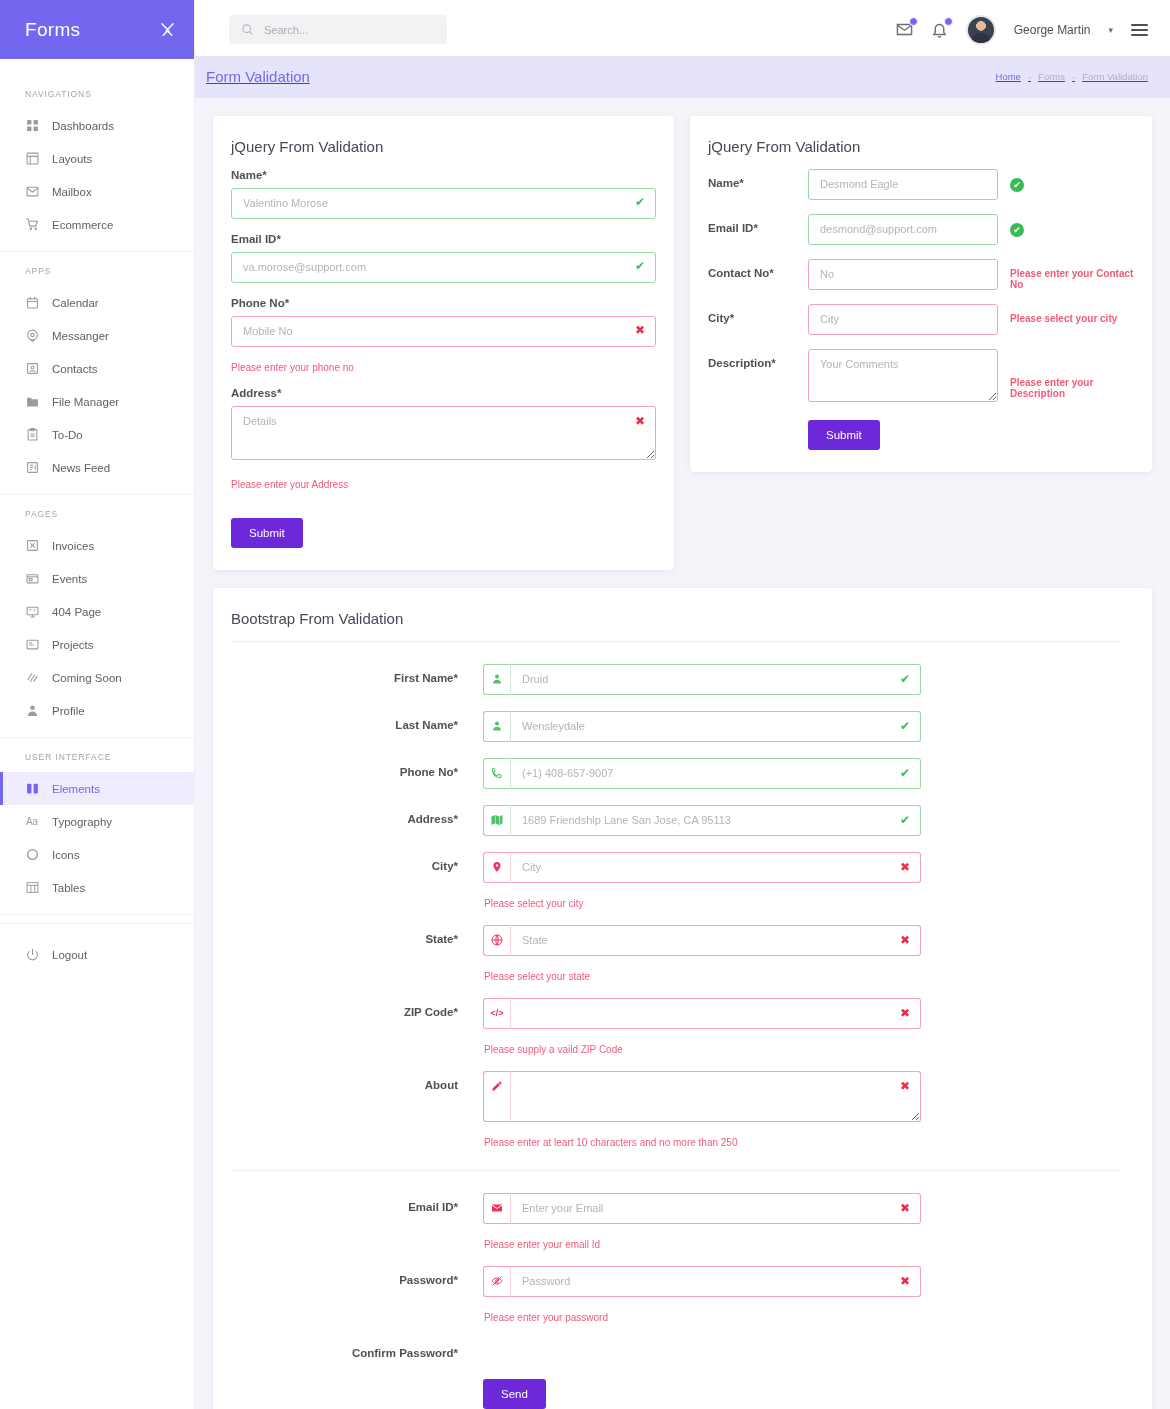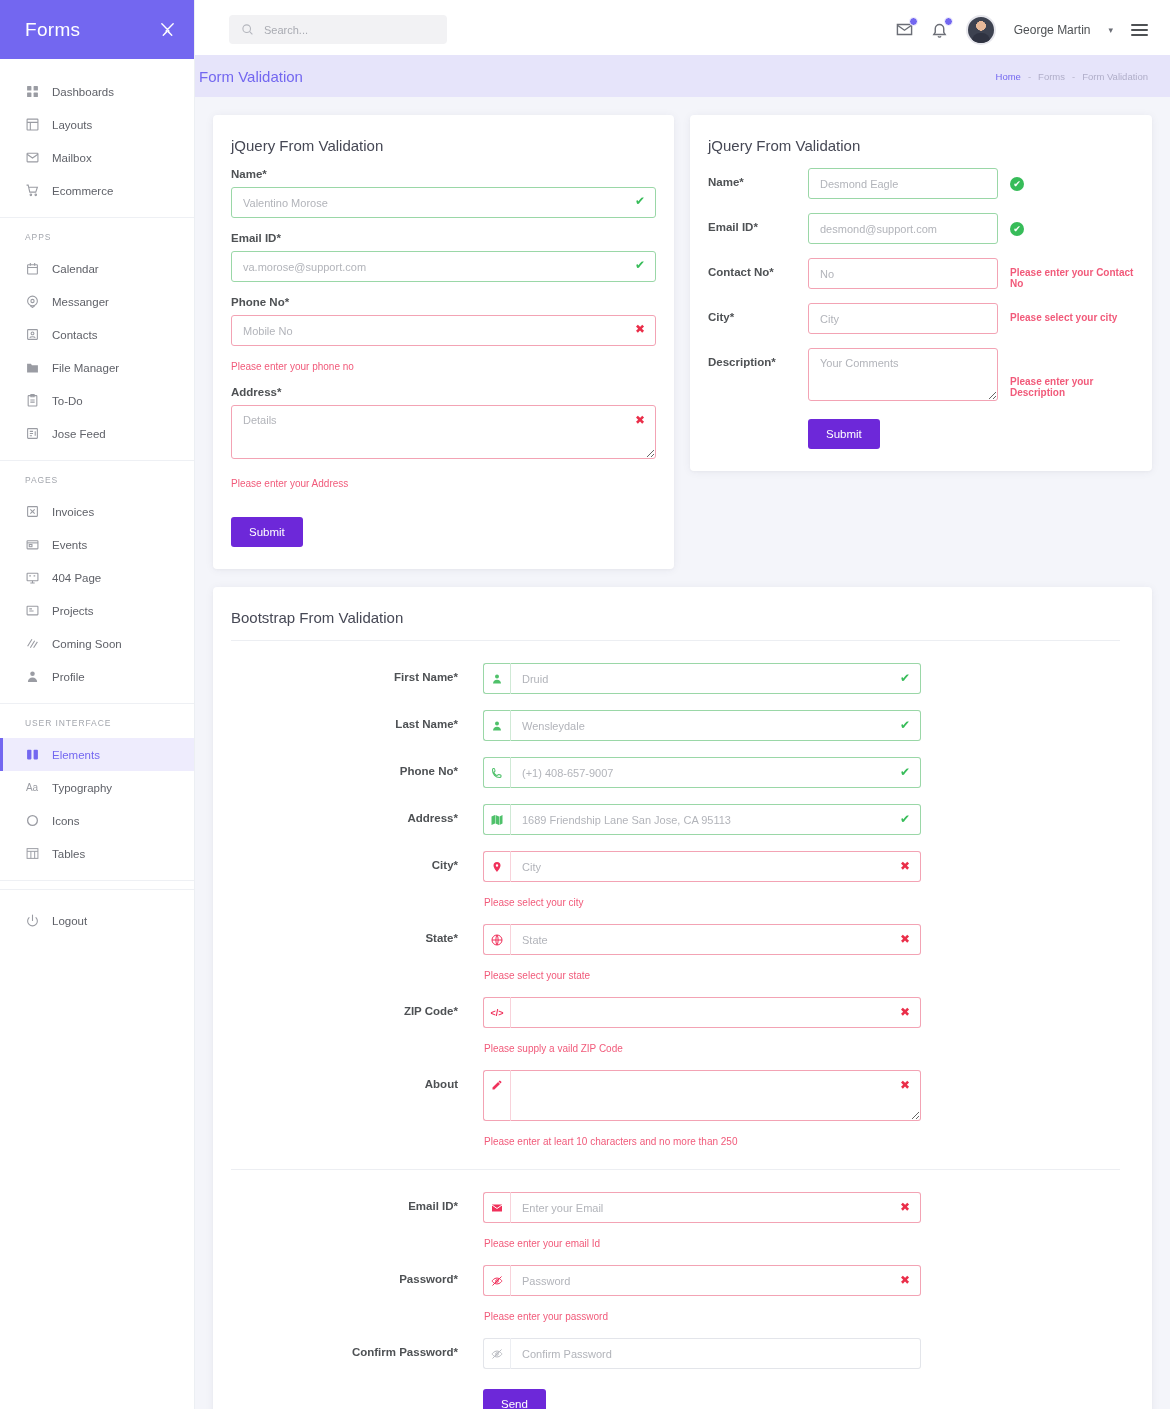--- a/index.html
+++ b/index.html
@@ -137,7 +137,8 @@
     display: flex;
     align-items: center;
     justify-content: space-between;
-    padding: 0 22px 0 4px;
+    padding: 0 22px 0 11px;
+    text-decoration: underline;
   }
   .pagehead h1 { font-size: 15px; font-weight: 400; color: #7367f0; }
   .crumbs { font-size: 9.5px; color: #a9a7c4; display: flex; align-items: center; gap: 7px; }

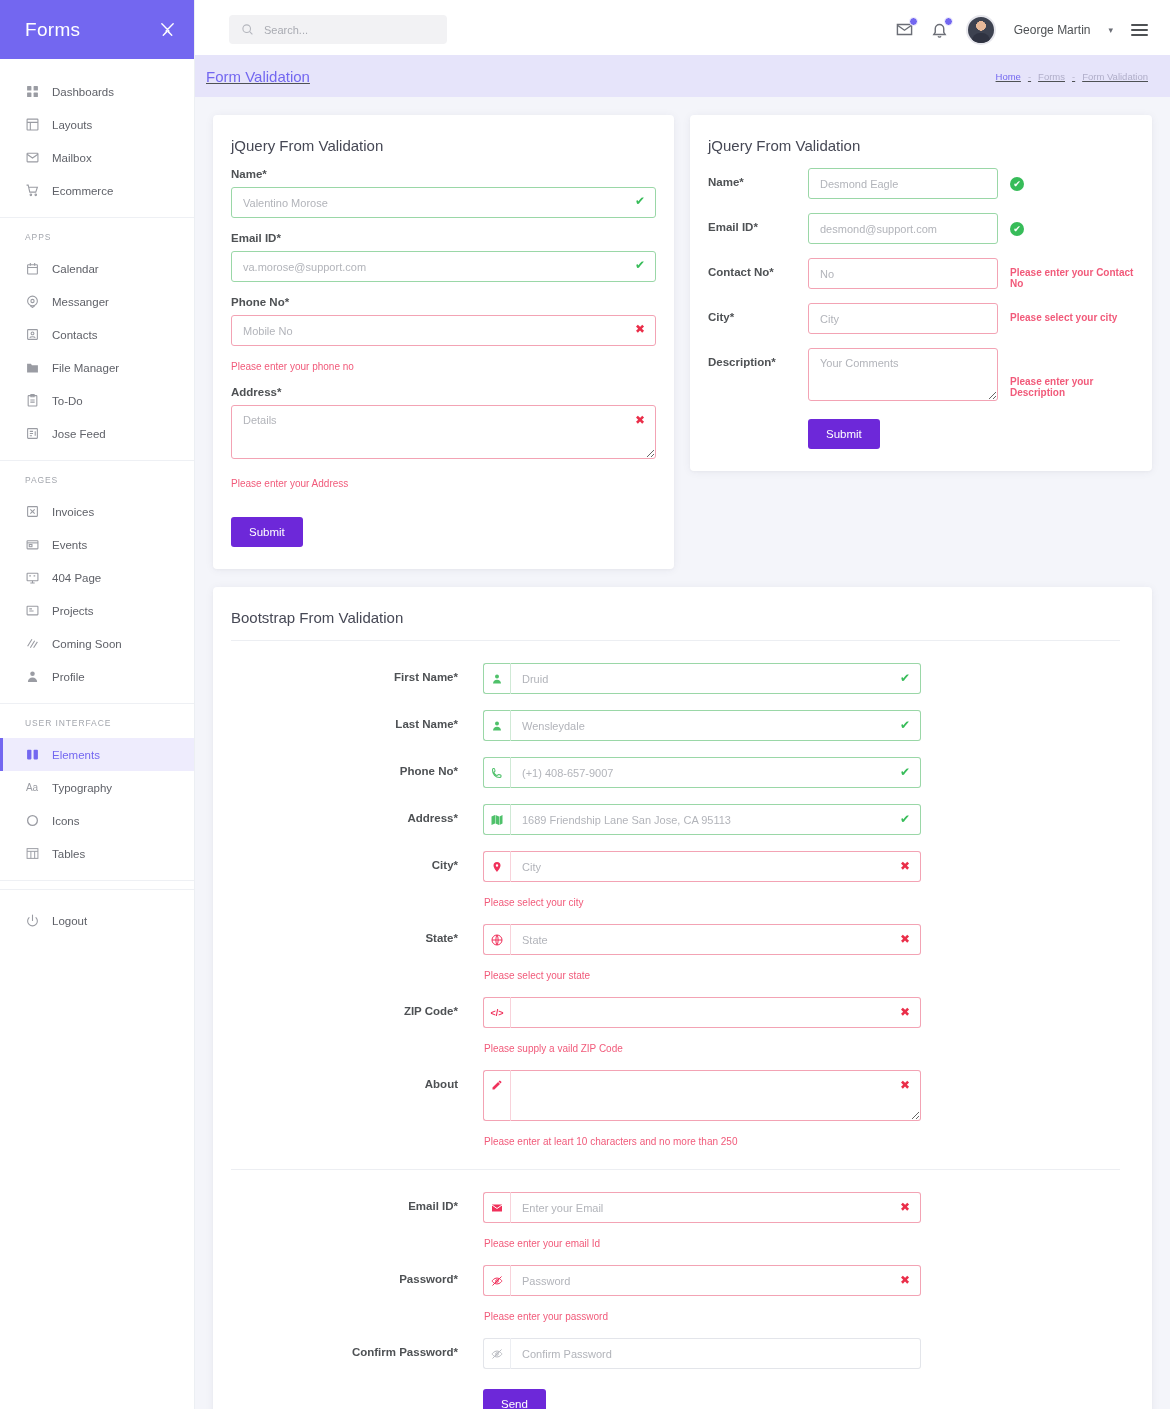--- a/index.html
+++ b/index.html
@@ -267,6 +267,7 @@
     <div class="sb-scroll">
 
       <div class="sb-group">
+        <div class="sb-section">NAVIGATIONS</div>
         <div class="sb-item">
           <span class="ic">
               <svg viewBox="0 0 24 24" fill="currentColor">

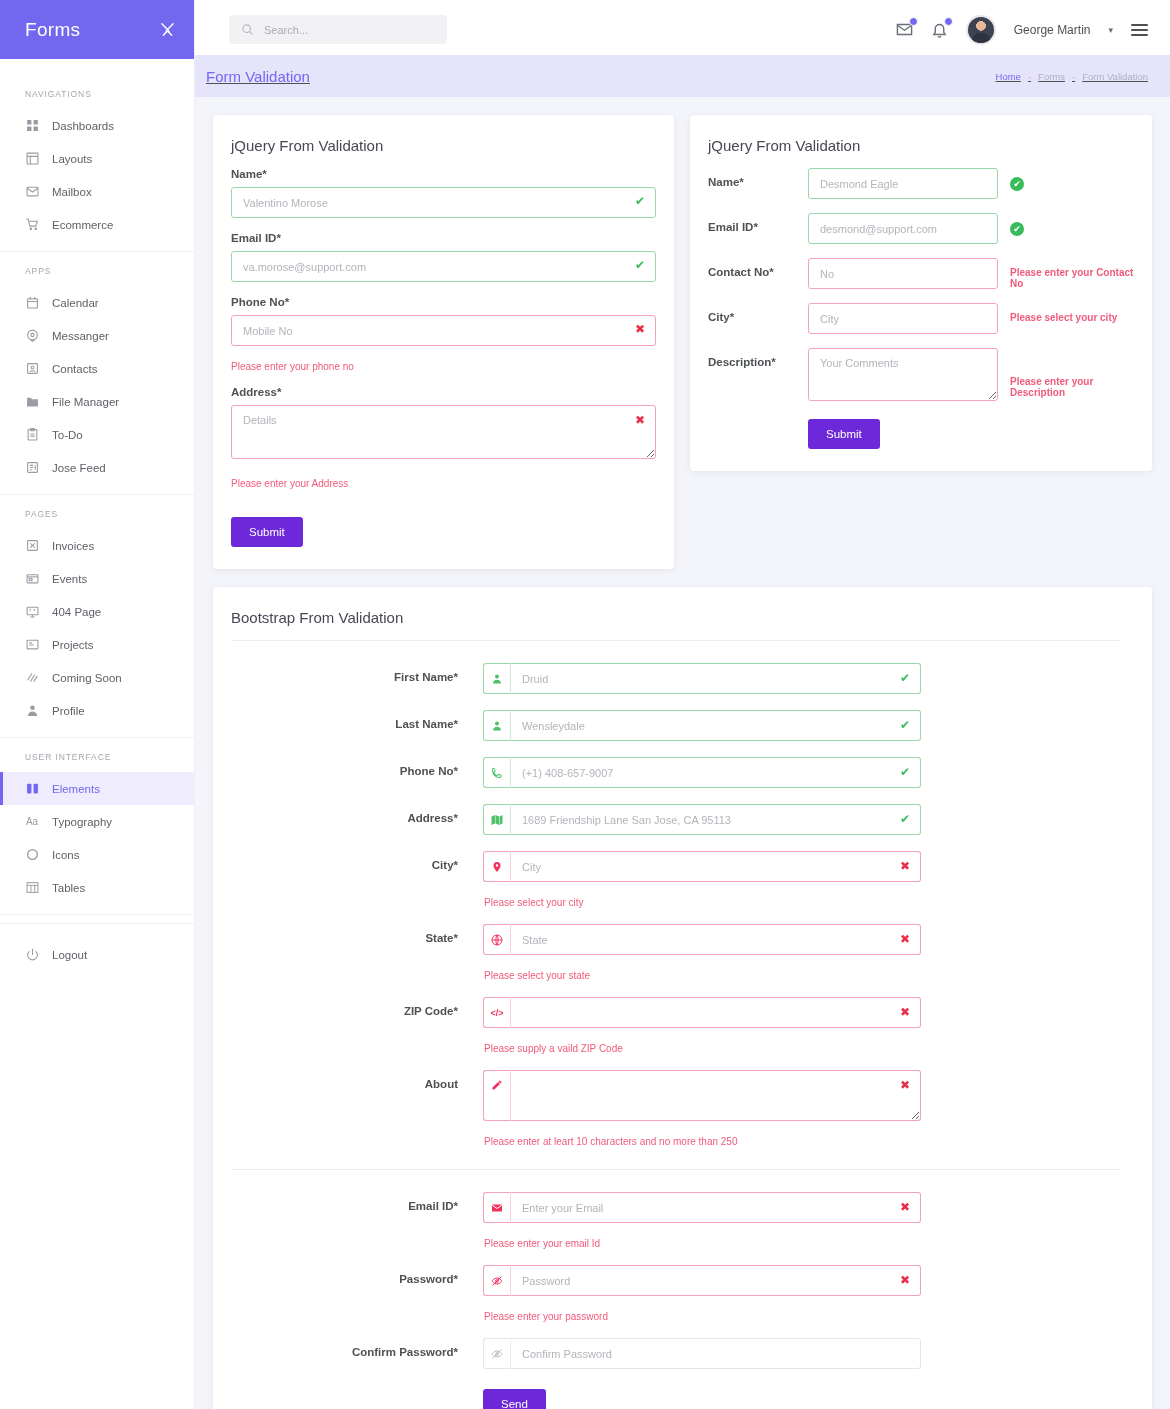--- a/index.html
+++ b/index.html
@@ -364,7 +364,7 @@
                 <path d="M7 8h6M7 12h6M7 16h4M17 8v8"></path>
               </svg>
             </span>
-          <span>Jose Feed</span>
+          <span>News Feed</span>
         </div>
       </div>
 

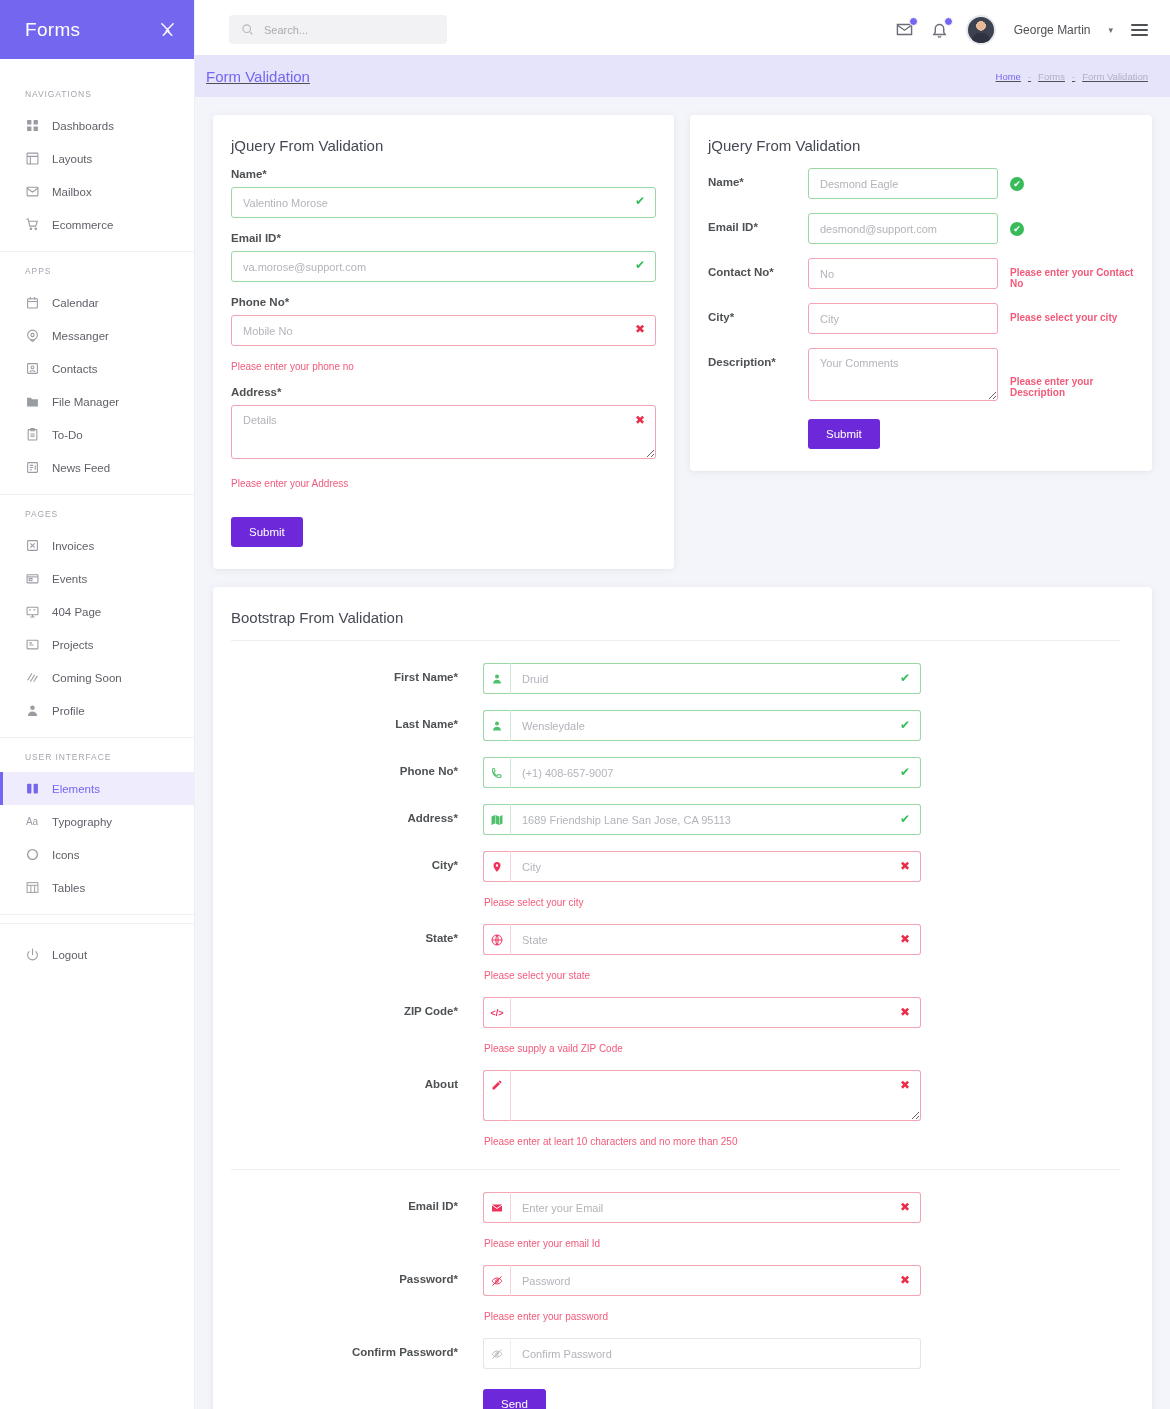--- a/index.html
+++ b/index.html
@@ -801,18 +801,6 @@
 
           <div class="brow">
             <div class="blabel">Confirm Password*</div>
-            <div class="bfield">
-              <div class="igroup neutral">
-                <span class="iaddon">
-                    <svg viewBox="0 0 24 24" fill="none" stroke="currentColor" stroke-width="2">
-                      <path d="M2 12s4-6 10-6 10 6 10 6-4 6-10 6S2 12 2 12z"></path>
-                      <circle cx="12" cy="12" r="2.6"></circle>
-                      <path d="M3 21L21 3"></path>
-                    </svg>
-                  </span>
-                <input class="ctrl" placeholder="Confirm Password" style="">
-              </div>
-            </div>
           </div>
 
           <div class="send-row" style="margin-top:20px;">

